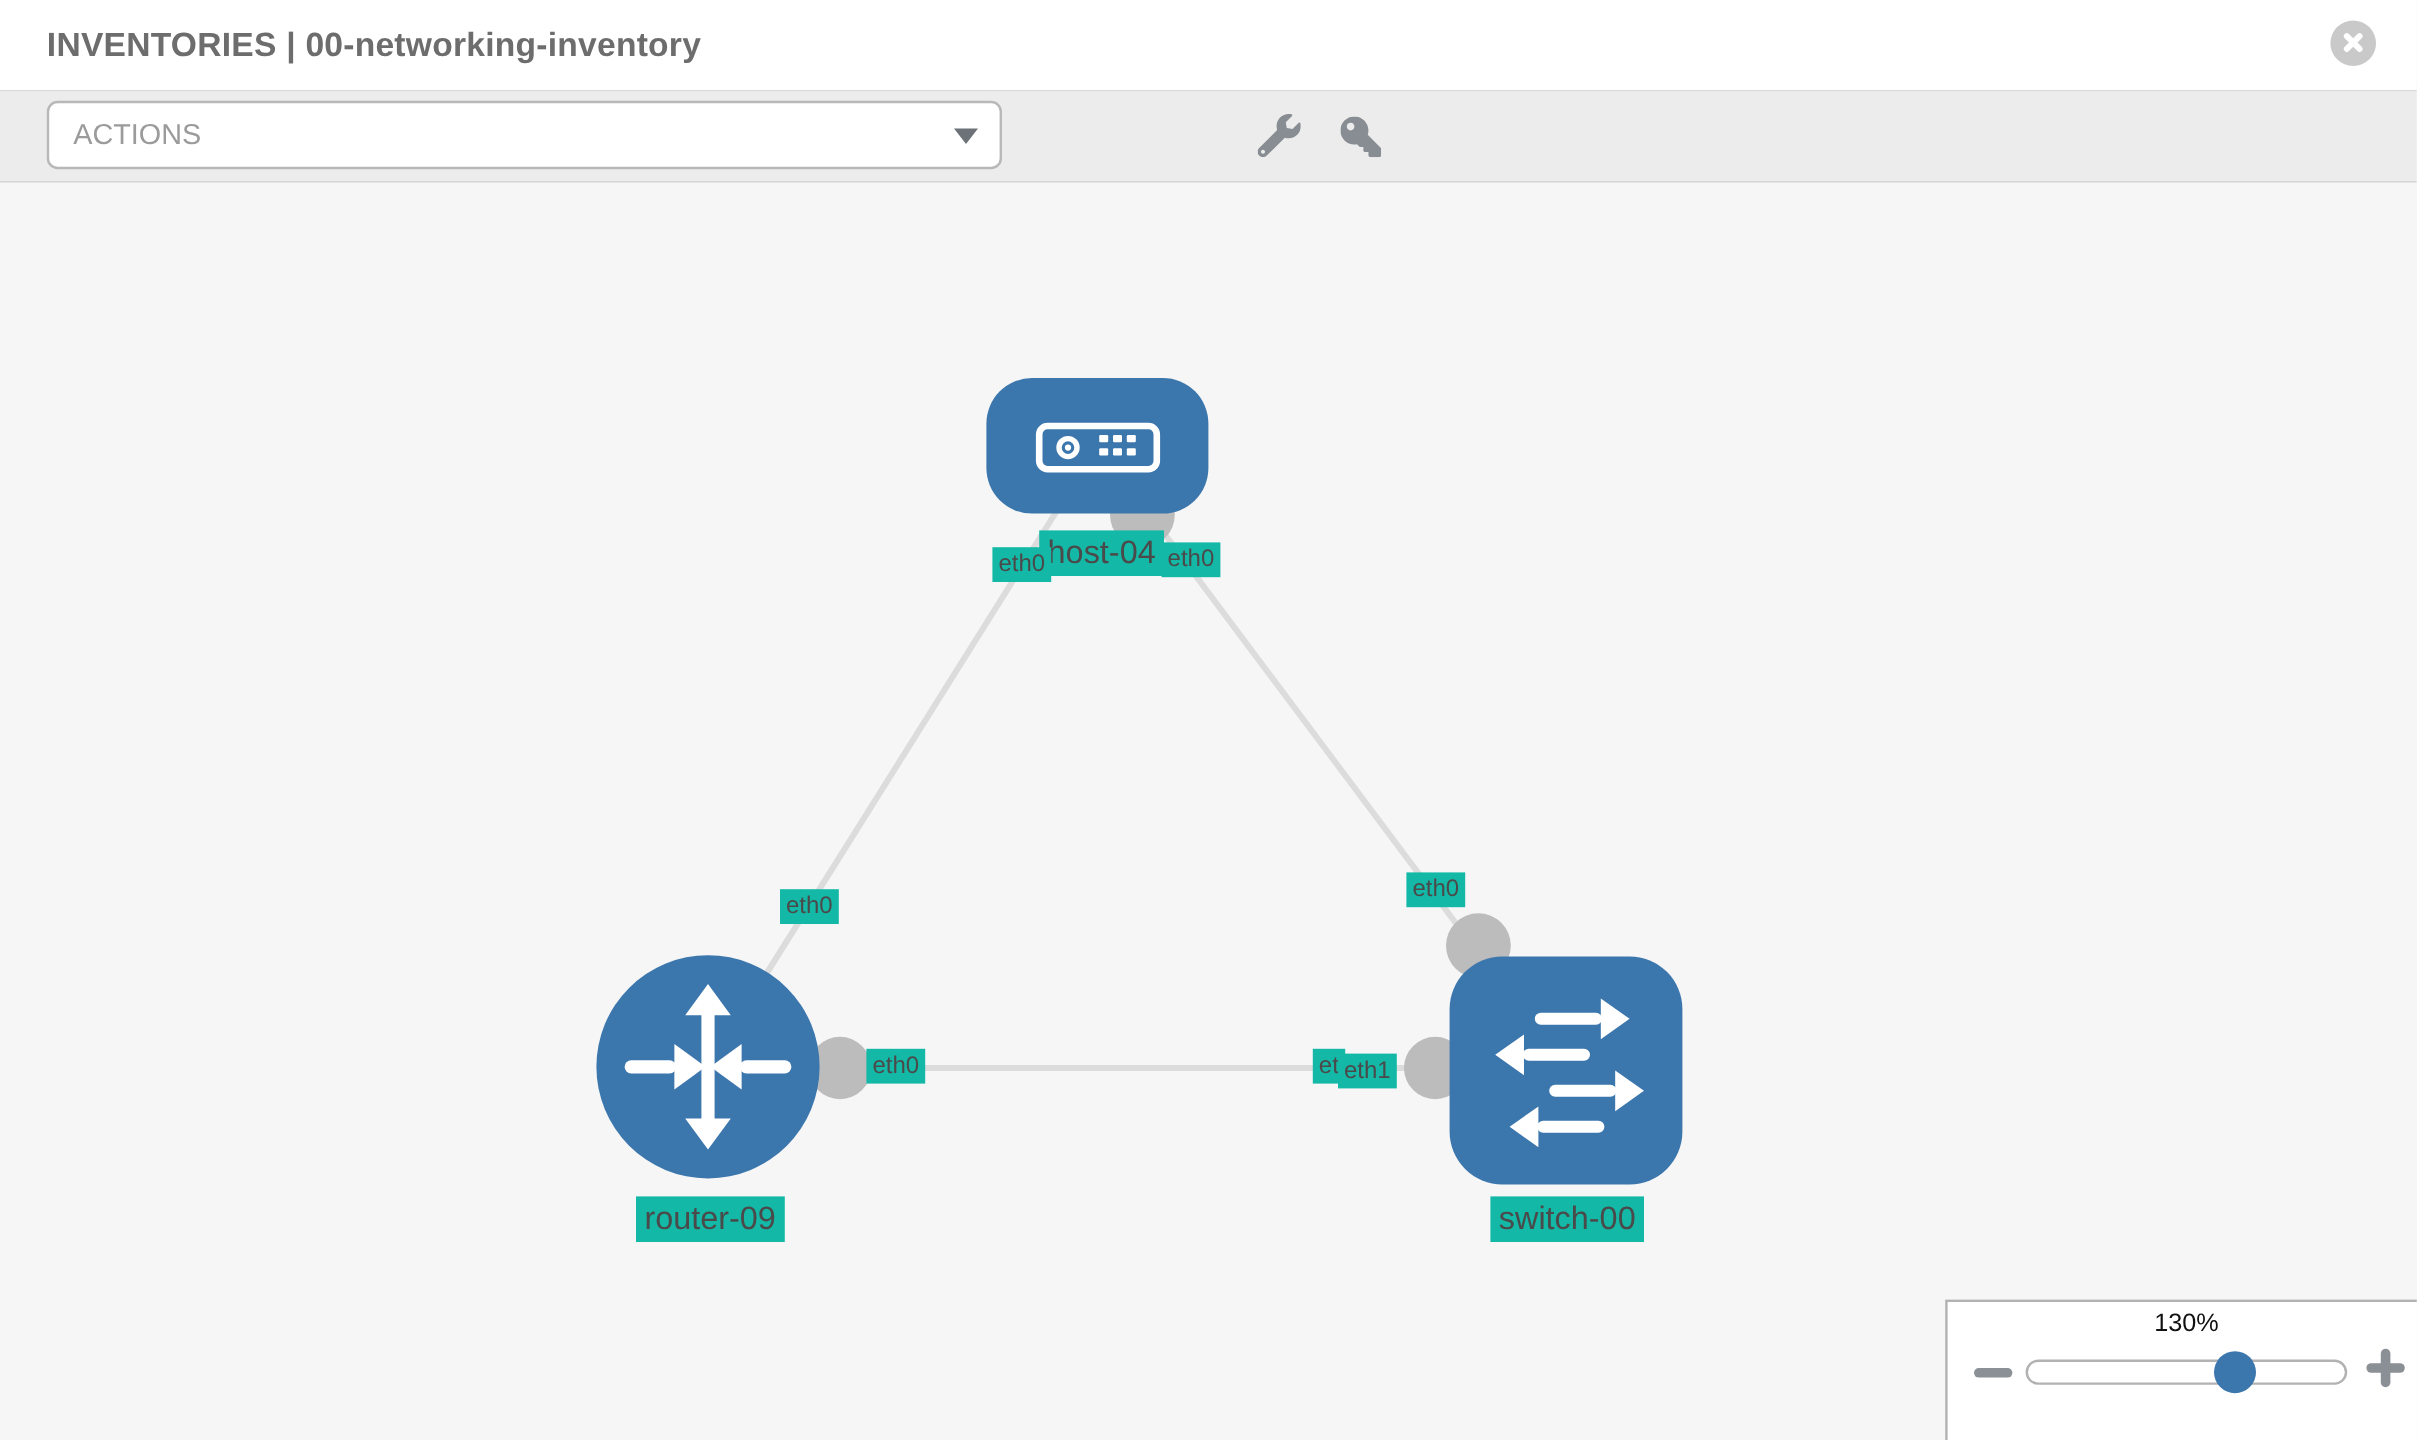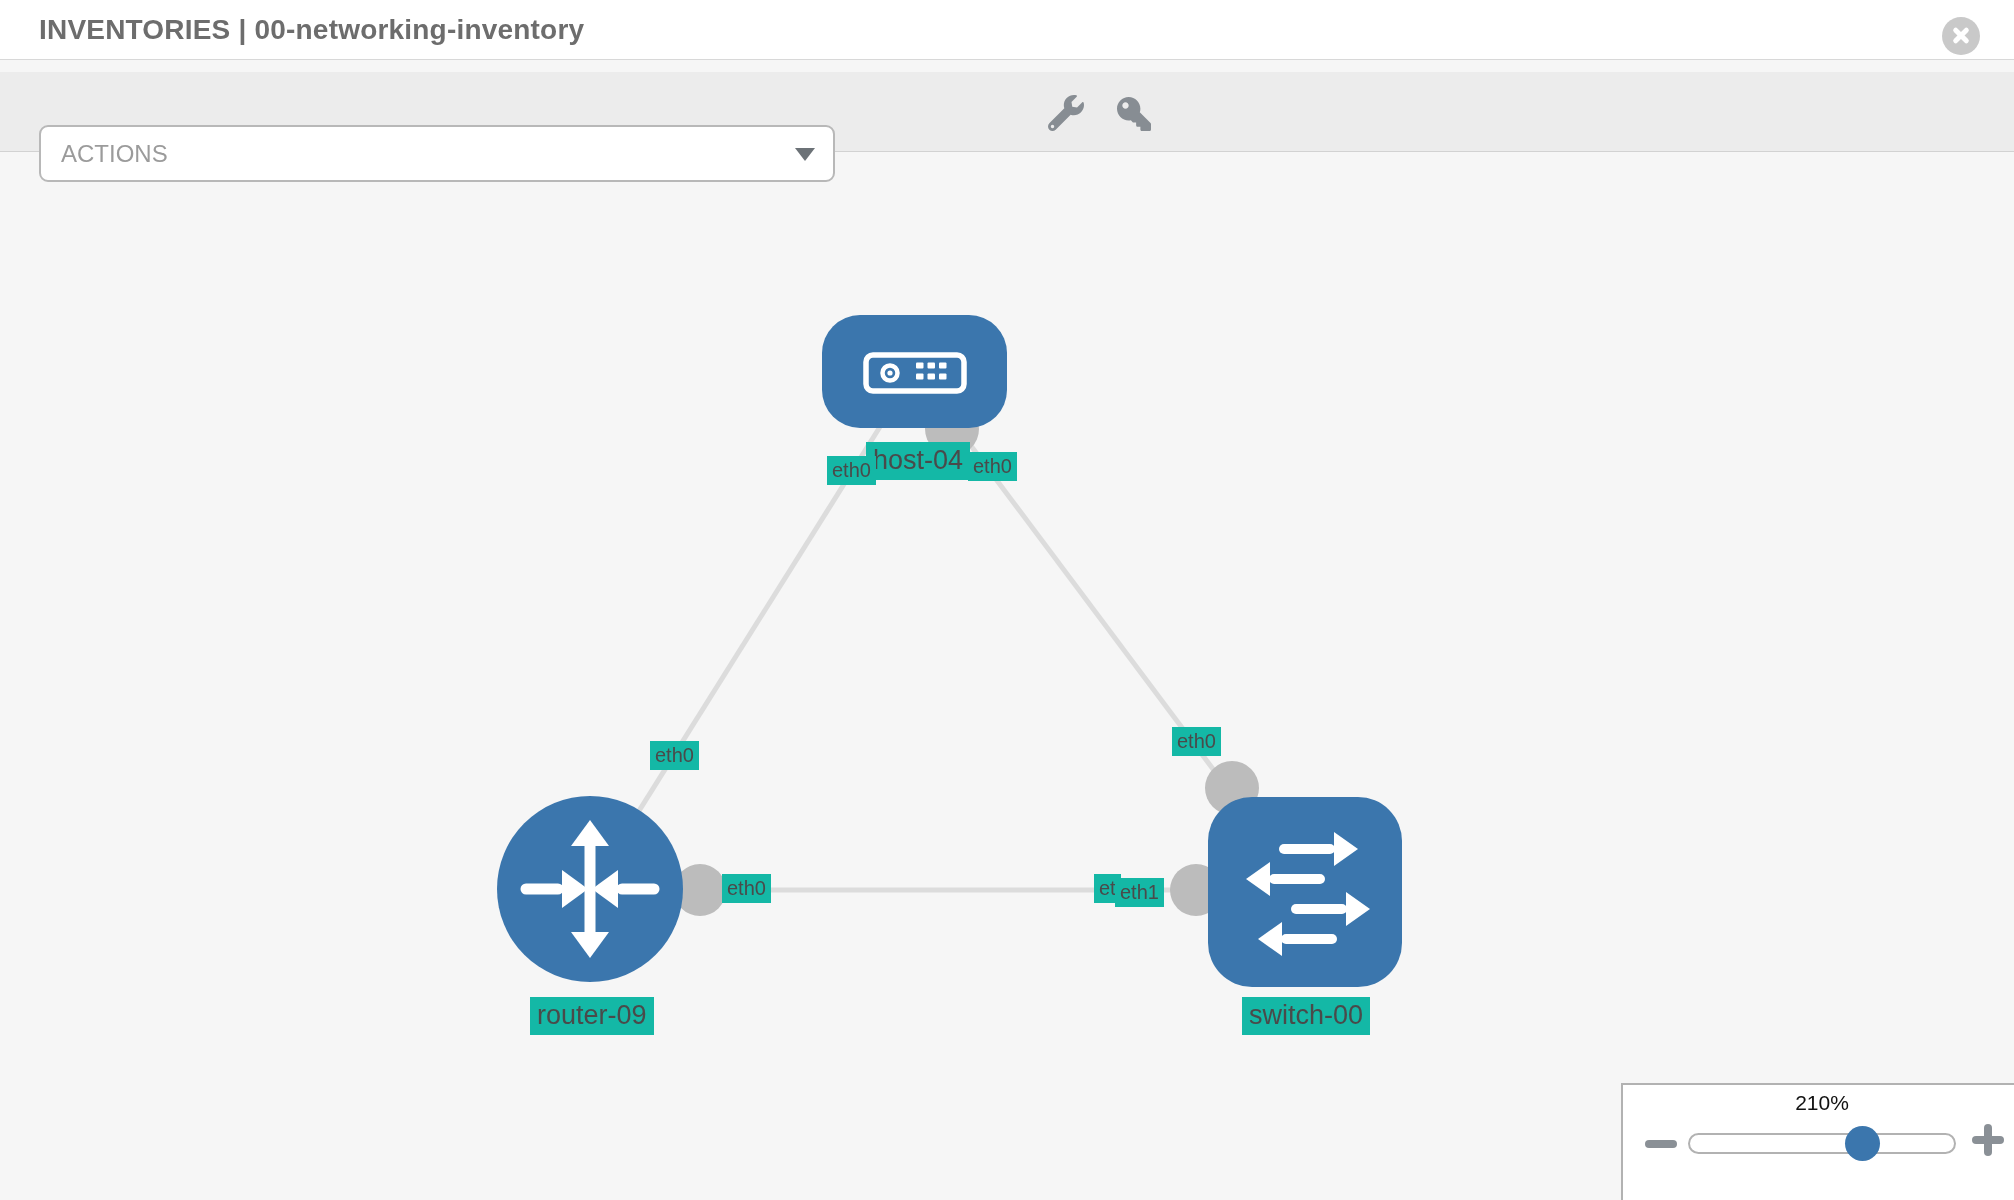--- a/index.html
+++ b/index.html
@@ -8,7 +8,7 @@
   .page { position:relative; width:2014px; height:1200px; background:#f6f6f6; }
 
   
-  .titlebar { position:absolute; top:0; left:0; width:100%; height:60px;
+  .titlebar { position:absolute; top:0; left:0; width:100%; height:76px;
               background:#ffffff; border-bottom:1px solid #d8d8d8; z-index:5; }
   .page-title { position:absolute; left:39px; top:50%; transform:translateY(-50%);
                 font-size:28px; font-weight:bold; color:#6d6d6d; letter-spacing:.2px; }

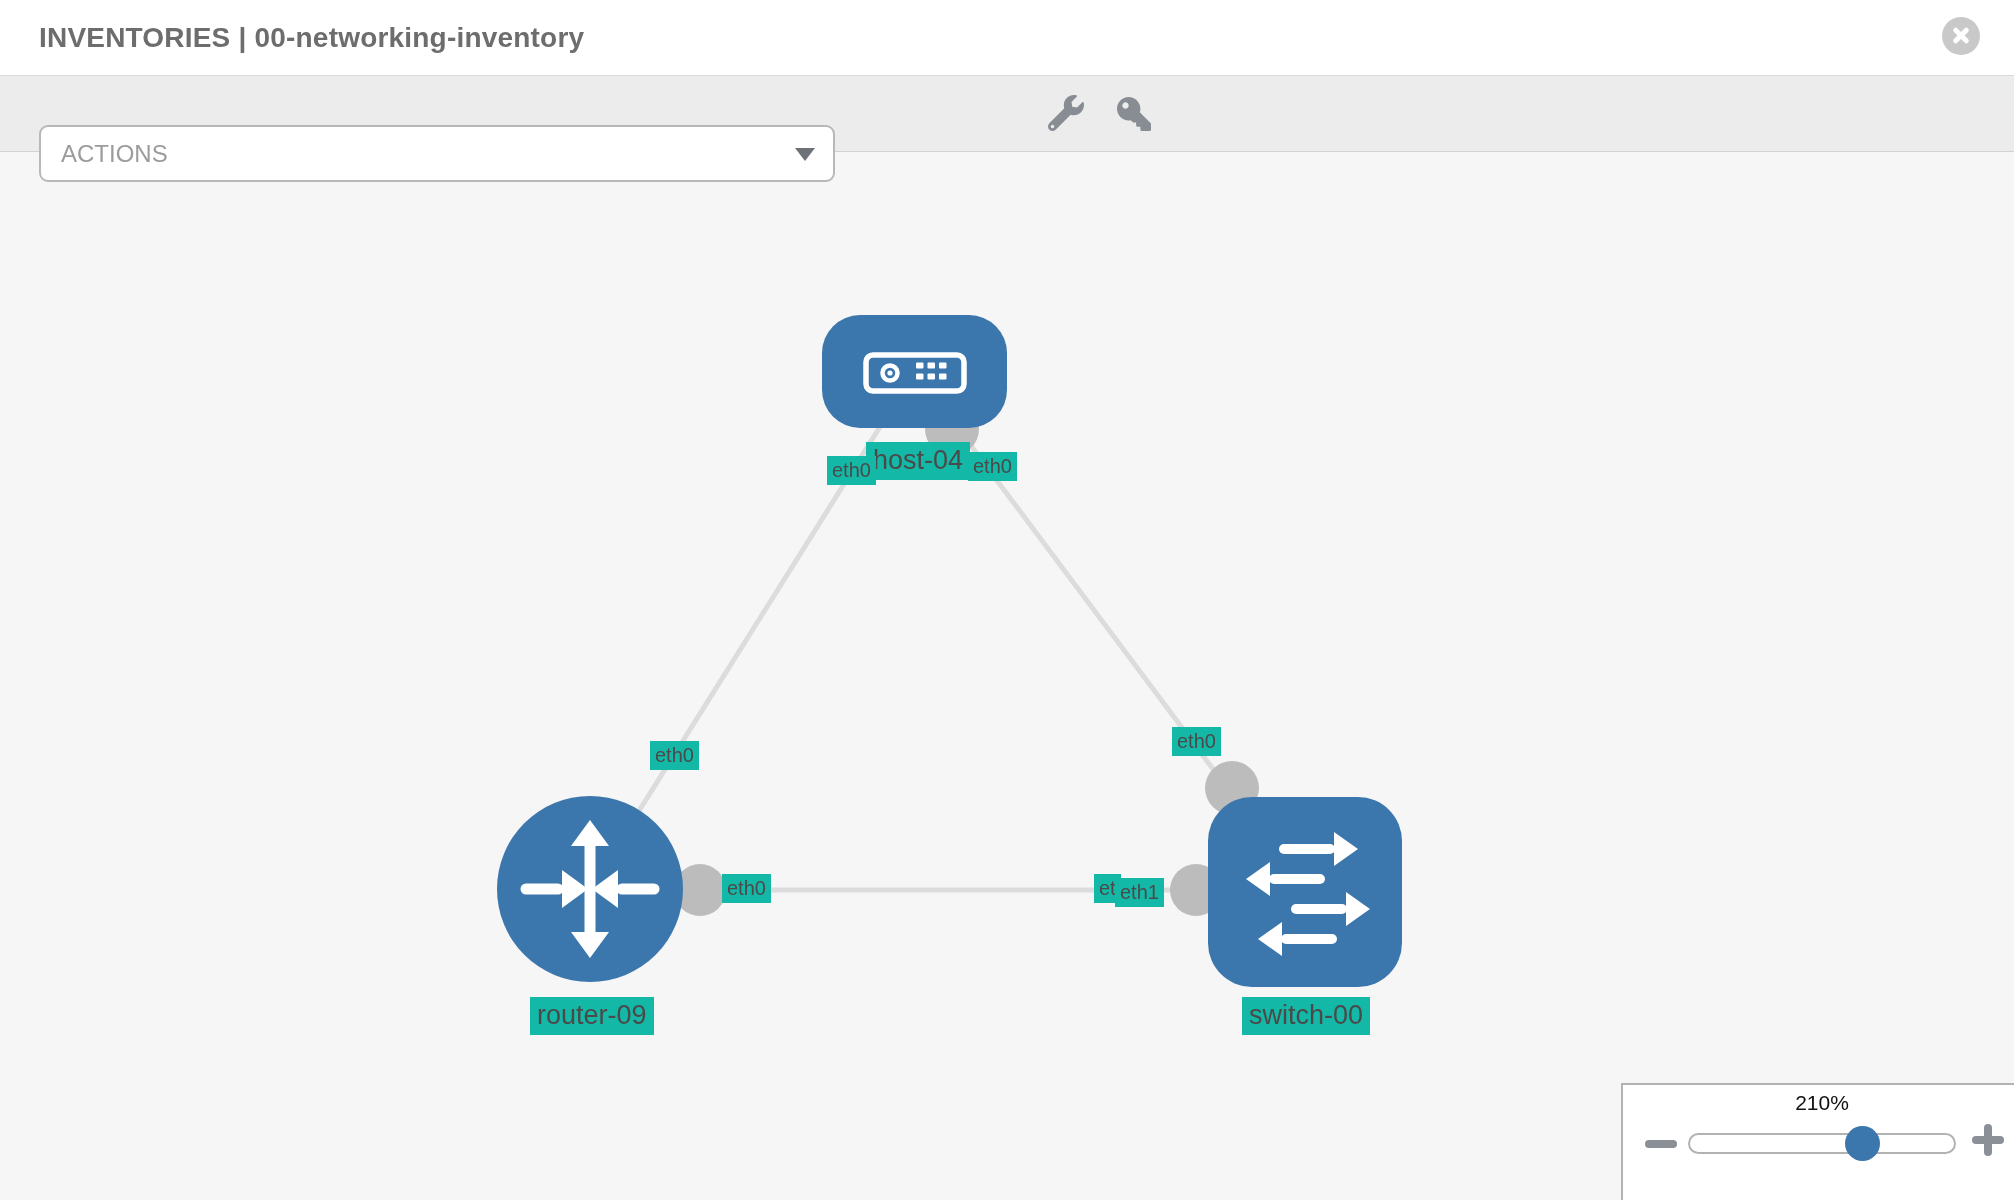--- a/index.html
+++ b/index.html
@@ -29,7 +29,7 @@
   .select .chev { position:absolute; right:18px; top:50%; margin-top:-6px;
                   width:0; height:0; border-left:10px solid transparent;
                   border-right:10px solid transparent; border-top:13px solid #6c7277; }
-  .select.actions { left:39px;  width:796px;margin-top:41px; }
+  .select.actions { left:39px;  width:796px; }
   .select.search  { left:1182px; width:794px; }
   .tool-icon { position:absolute; cursor:pointer; }
   .tool-icon.wrench { left:1048px; top:23px; }

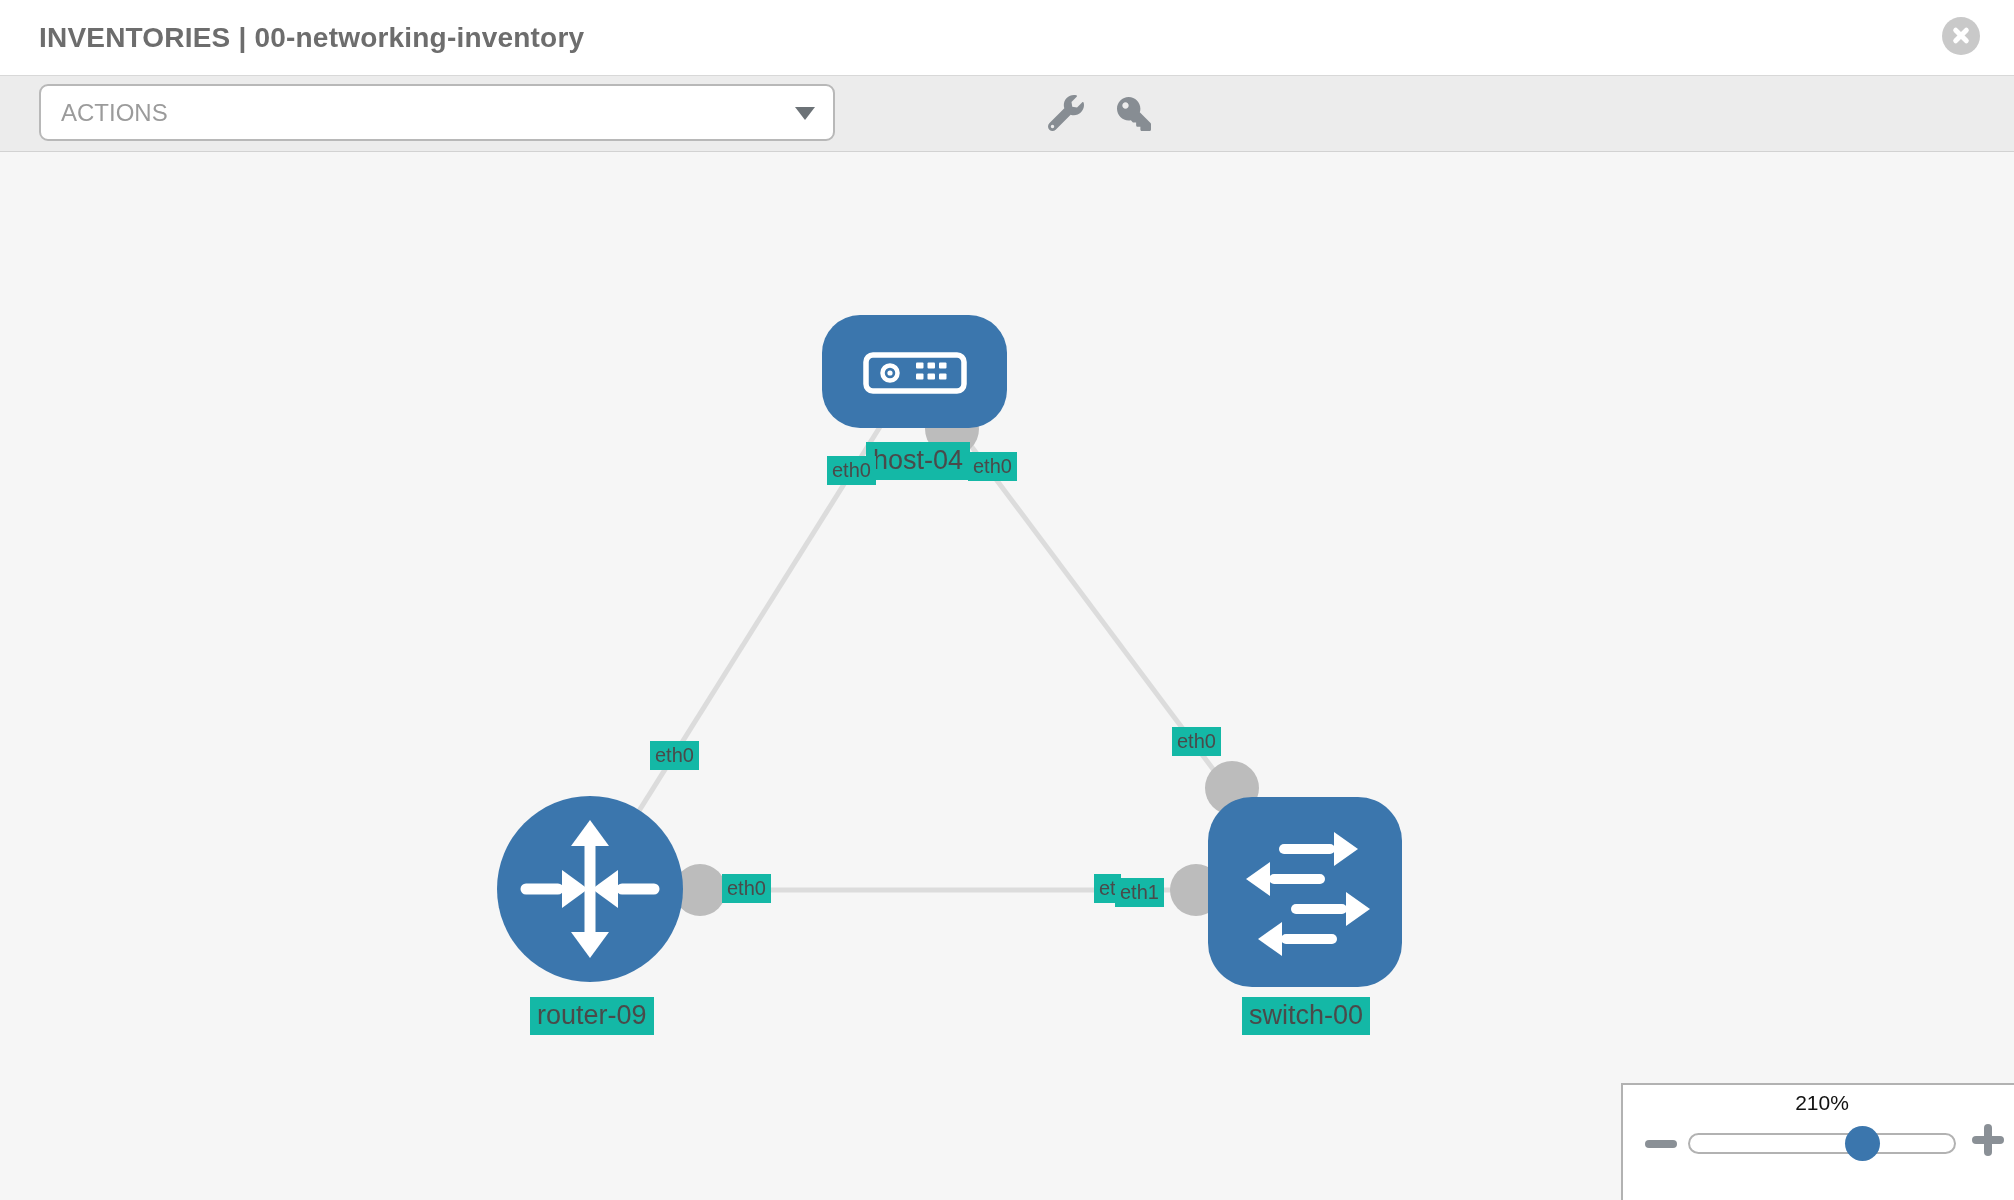--- a/index.html
+++ b/index.html
@@ -174,7 +174,7 @@
     <div class="chip front" style="left:1115px; top:726px;">eth1</div>
 
     <div class="zoom-panel">
-      <div class="zoom-level">210%</div>
+      <div class="zoom-level">130%</div>
       <div class="zbtn zoom-minus">
         <i></i>
       </div>

